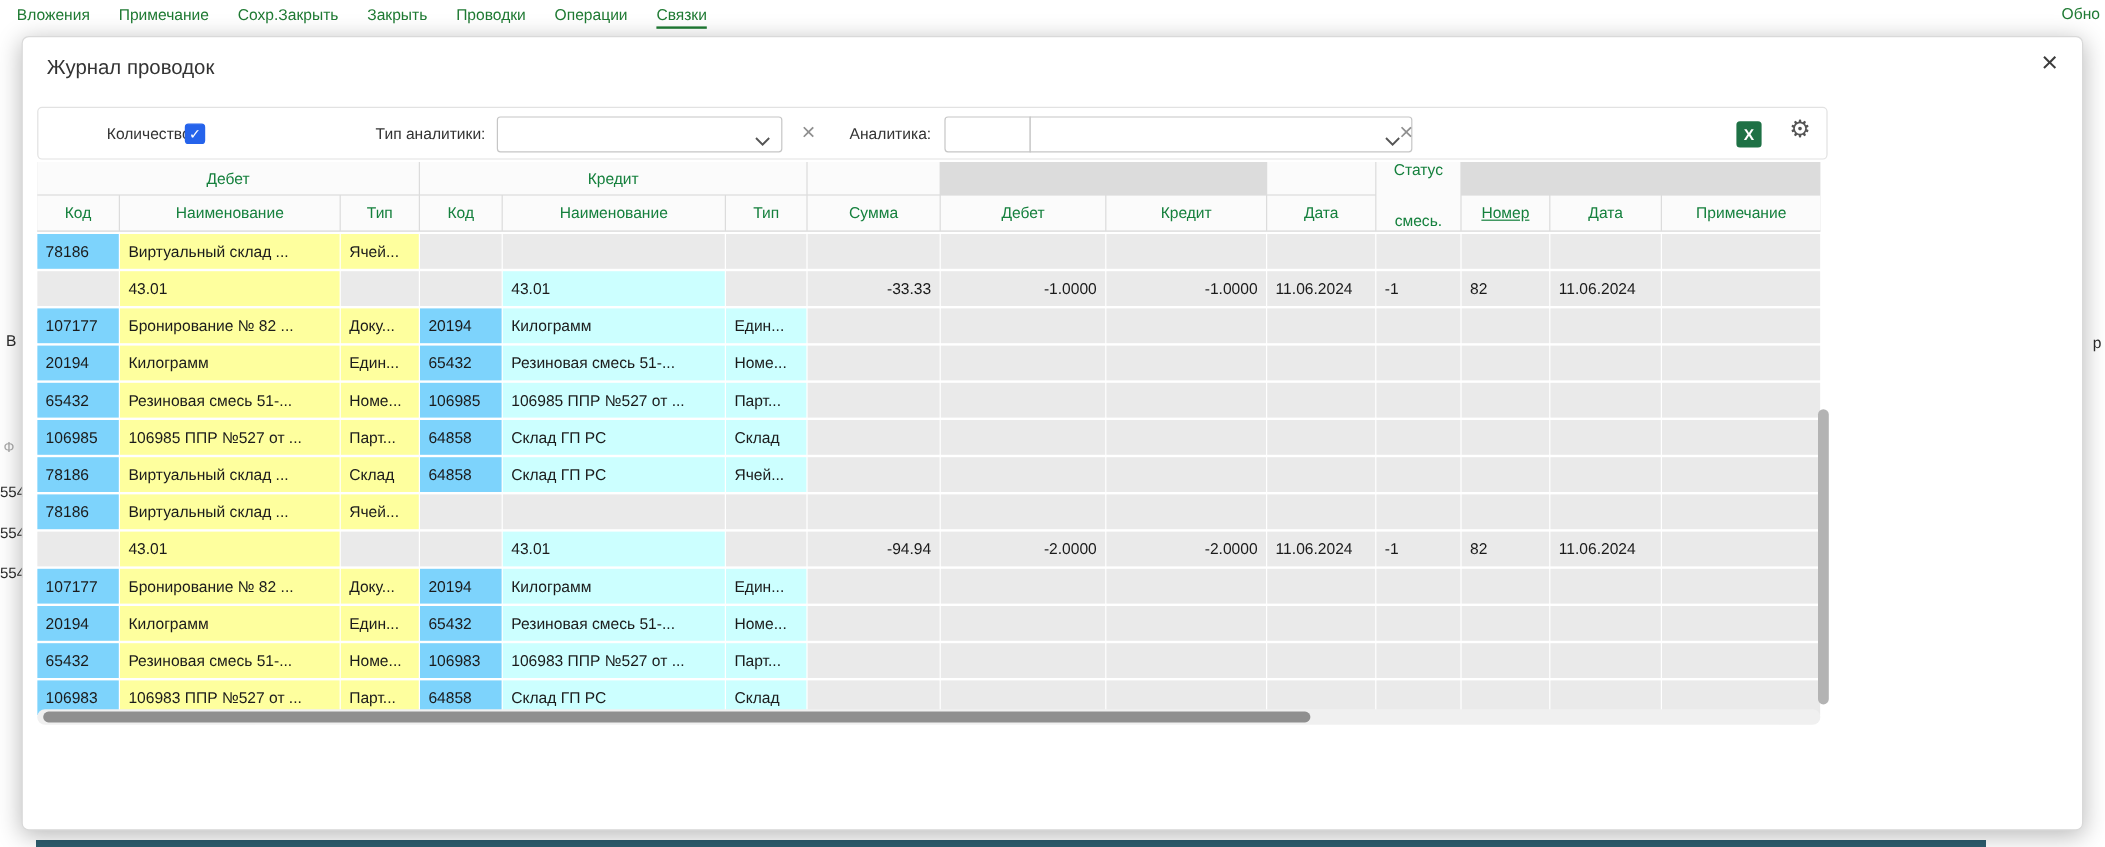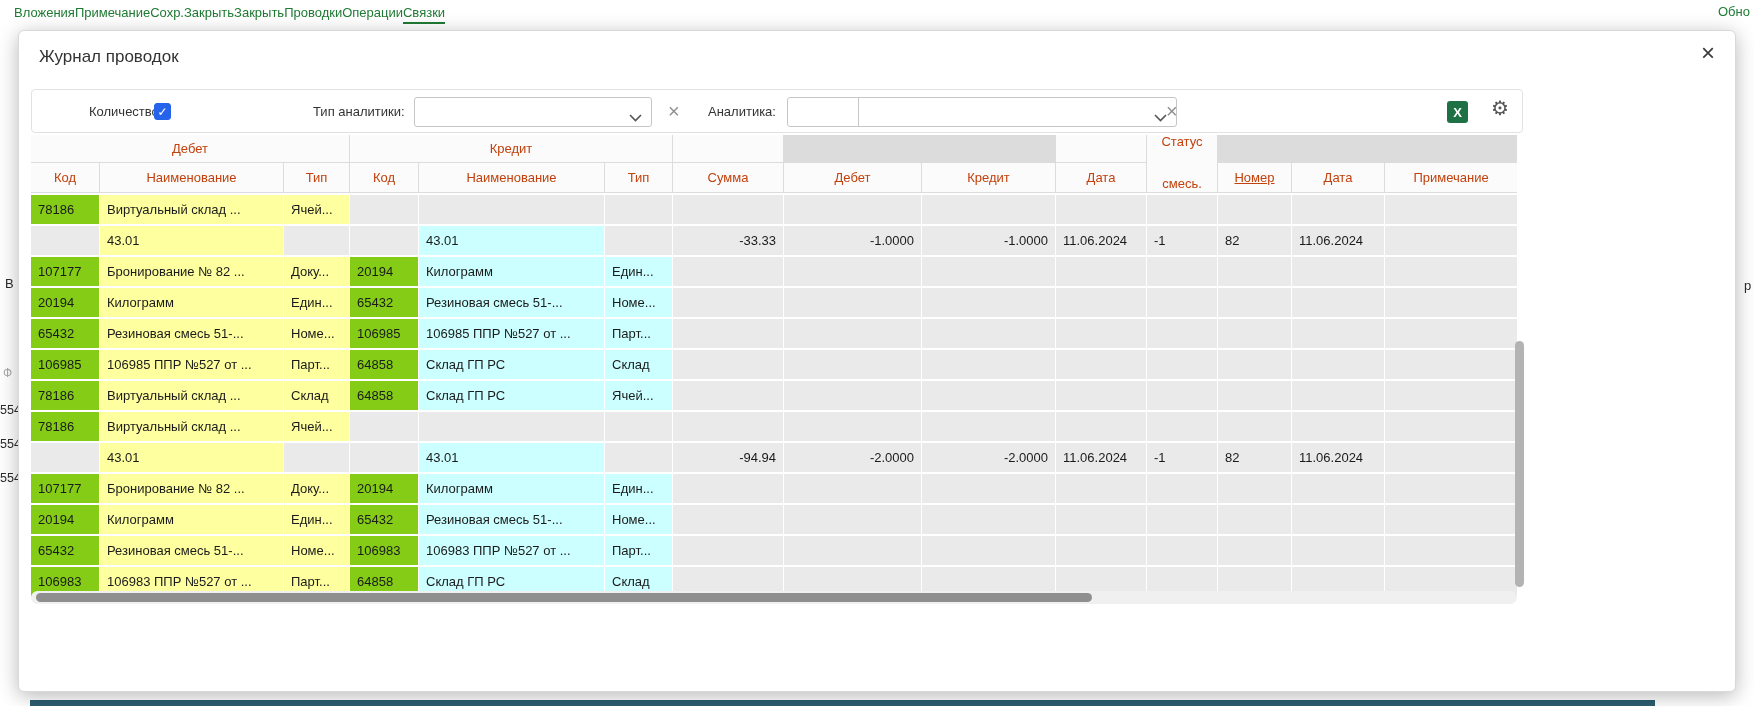--- a/index.html
+++ b/index.html
@@ -7,7 +7,7 @@
   body{position:relative;overflow:hidden;background:#fff;font-family:"Liberation Sans",sans-serif;}
 
   
-  .menu-bar{position:absolute;top:0;left:0;width:1754px;height:24px;background:#fff;display:flex;align-items:flex-end;padding:4px 0 0 14px;}
+  .menu-bar{position:absolute;top:0;left:0;width:1754px;height:24px;background:#fff;display:flex;align-items:flex-end;gap:24px;padding:4px 0 0 14px;}
   .menu-item{font-size:13px;color:#1f7a33;cursor:pointer;padding-bottom:4px;white-space:nowrap;}
   .menu-item.active{border-bottom:2px solid #1f7a33;padding-bottom:2px;}
   .menu-item-right{position:absolute;left:1718px;top:4px;font-size:13px;color:#1f7a33;cursor:pointer;white-space:nowrap;}

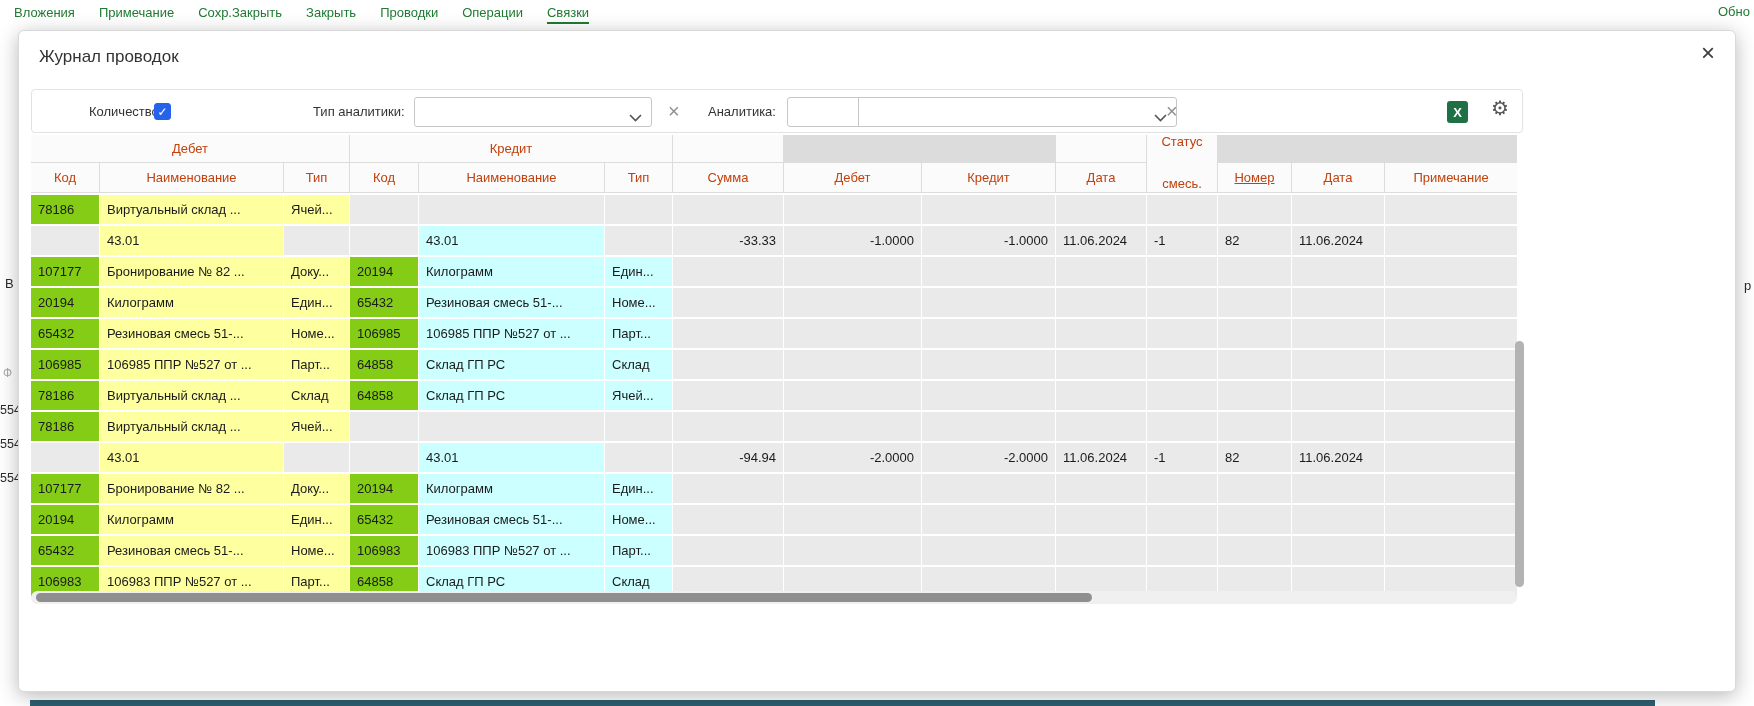--- a/index.html
+++ b/index.html
@@ -34,7 +34,7 @@
   
   .grid{display:grid;grid-template-columns:68px 183px 65px 68px 185px 67px 110px 137px 133px 90px 70px 73px 92px 132px;column-gap:1px;}
   .thead{position:absolute;left:12px;top:104px;width:1486px;background:#dcdcdc;row-gap:1px;grid-template-rows:27px 29px;border-bottom:1px solid #dcdcdc;}
-  .th{background:#fbfbfb;color:#c2410c;font-size:13px;display:flex;align-items:center;justify-content:center;white-space:nowrap;overflow:hidden;cursor:pointer;}
+  .th{background:#fbfbfb;color:#15803d;font-size:13px;display:flex;align-items:center;justify-content:center;white-space:nowrap;overflow:hidden;cursor:pointer;}
   .th.two-line{flex-direction:column;line-height:1.15;justify-content:space-between;}
   .rows{position:absolute;left:12px;top:164px;width:1486px;height:401px;overflow:hidden;}
   .row{height:29px;margin-bottom:2px;}

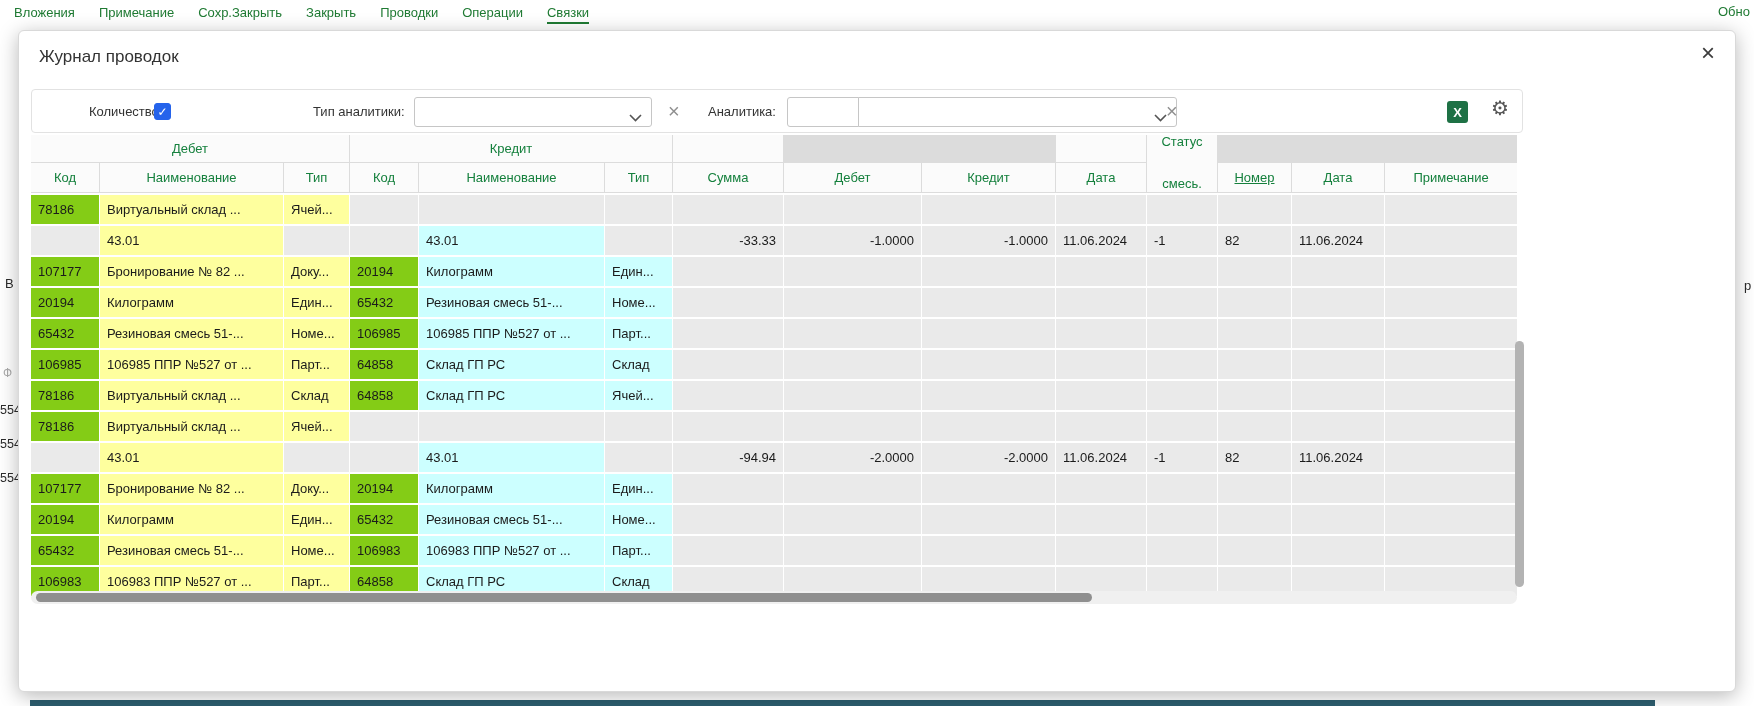--- a/index.html
+++ b/index.html
@@ -42,7 +42,7 @@
   .num{justify-content:flex-end;}
   .c-yellow{background:#feff9e}
   .c-cyan{background:#ccffff}
-  .c-code{background:#84cc16}
+  .c-code{background:#7dd3fc}
   .c-plain{background:#eaeaea}
 
   

